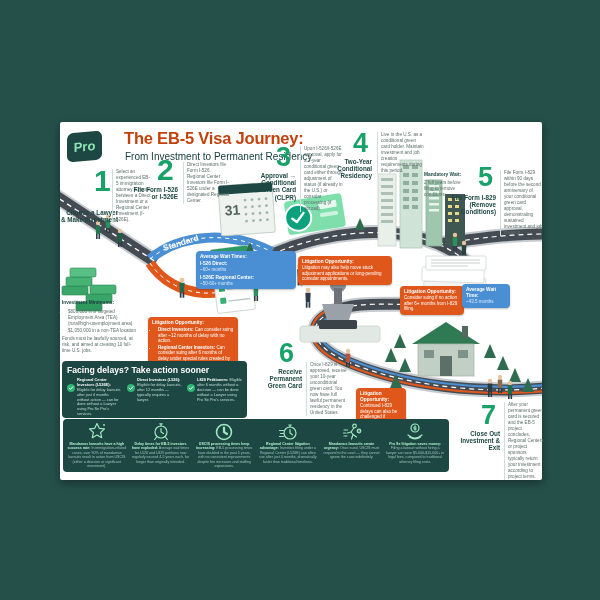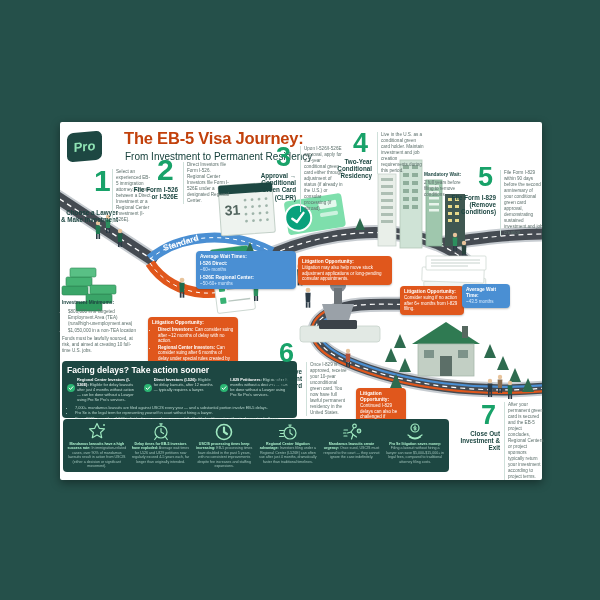--- a/index.html
+++ b/index.html
@@ -33,7 +33,7 @@
   .co ul li{font-size:4.5px;margin-bottom:1px;}
   .co .lead{font-weight:800;}
   
-  .panel{left:2px;top:239px;width:235px;height:57px;background:#1d4742;border-radius:4px;padding:4px 5px;box-sizing:border-box;z-index:5;}
+  .panel{left:2px;top:239px;width:185px;height:57px;background:#1d4742;border-radius:4px;padding:4px 5px;box-sizing:border-box;z-index:5;}
   .panel h2{margin:0;font-size:8.6px;color:#ffffff;font-weight:800;}
   .checks{display:flex;gap:5px;margin-top:3px;}
   .check{flex:1;display:flex;gap:2px;}

